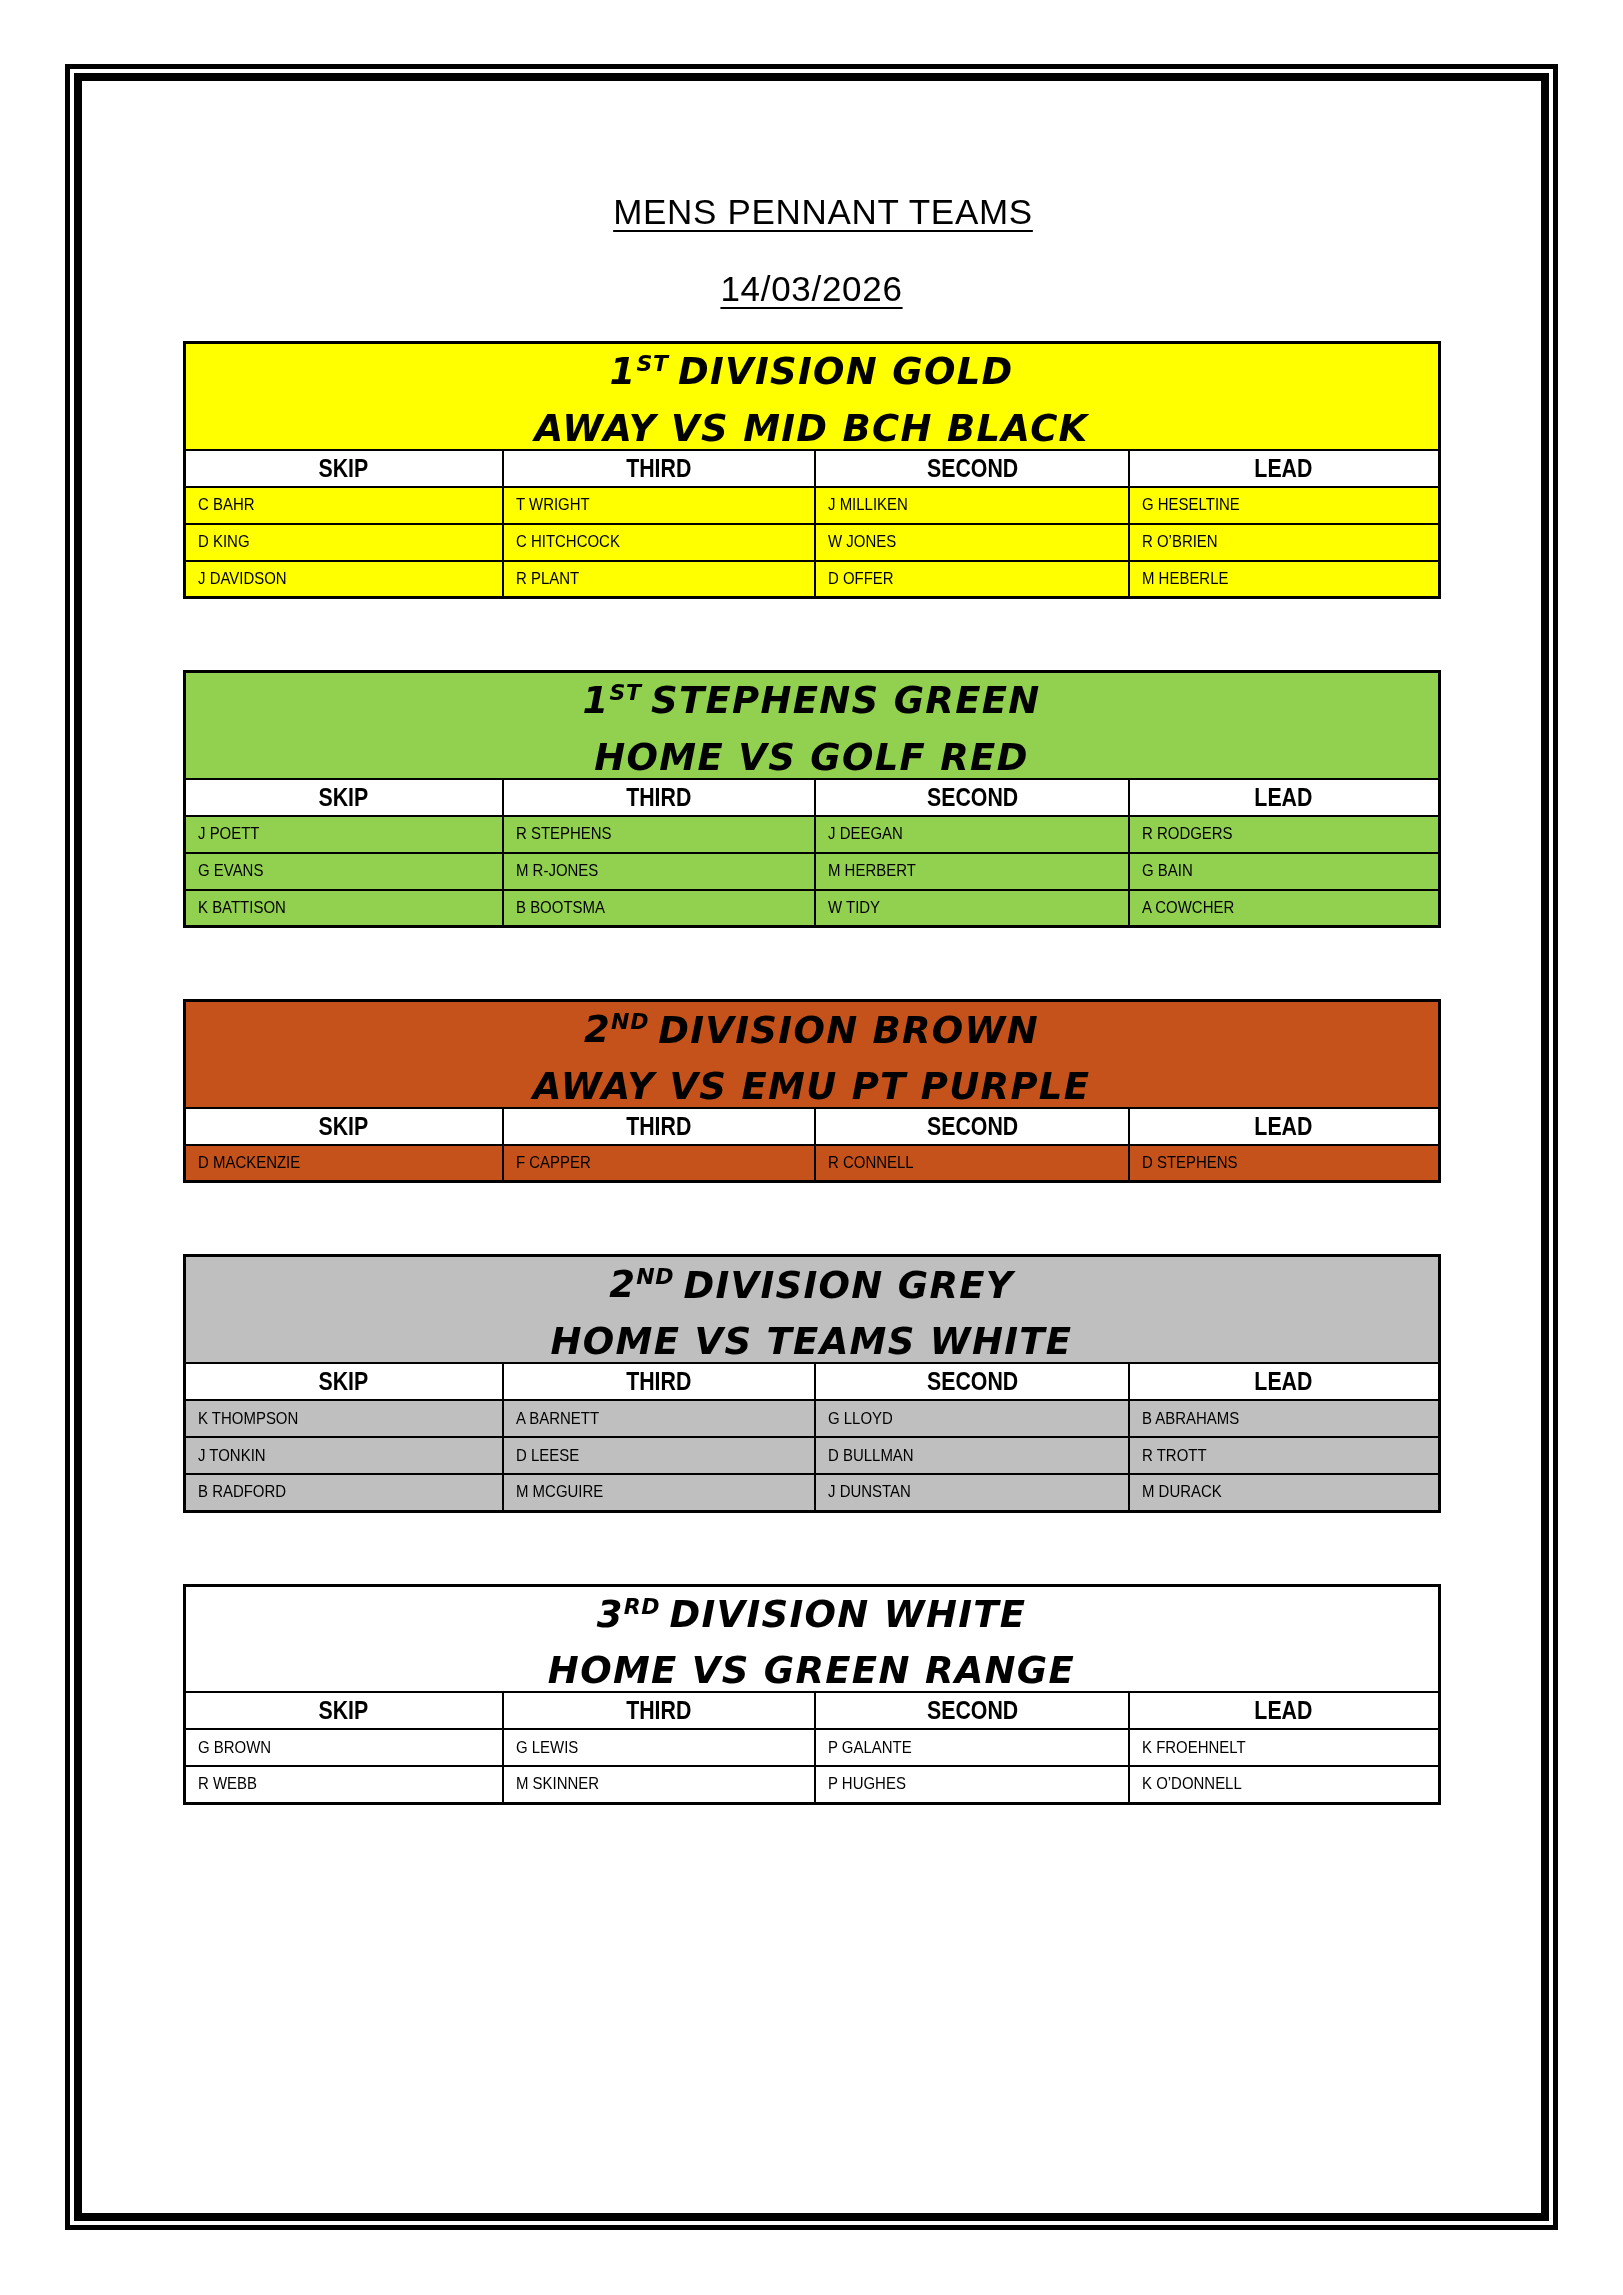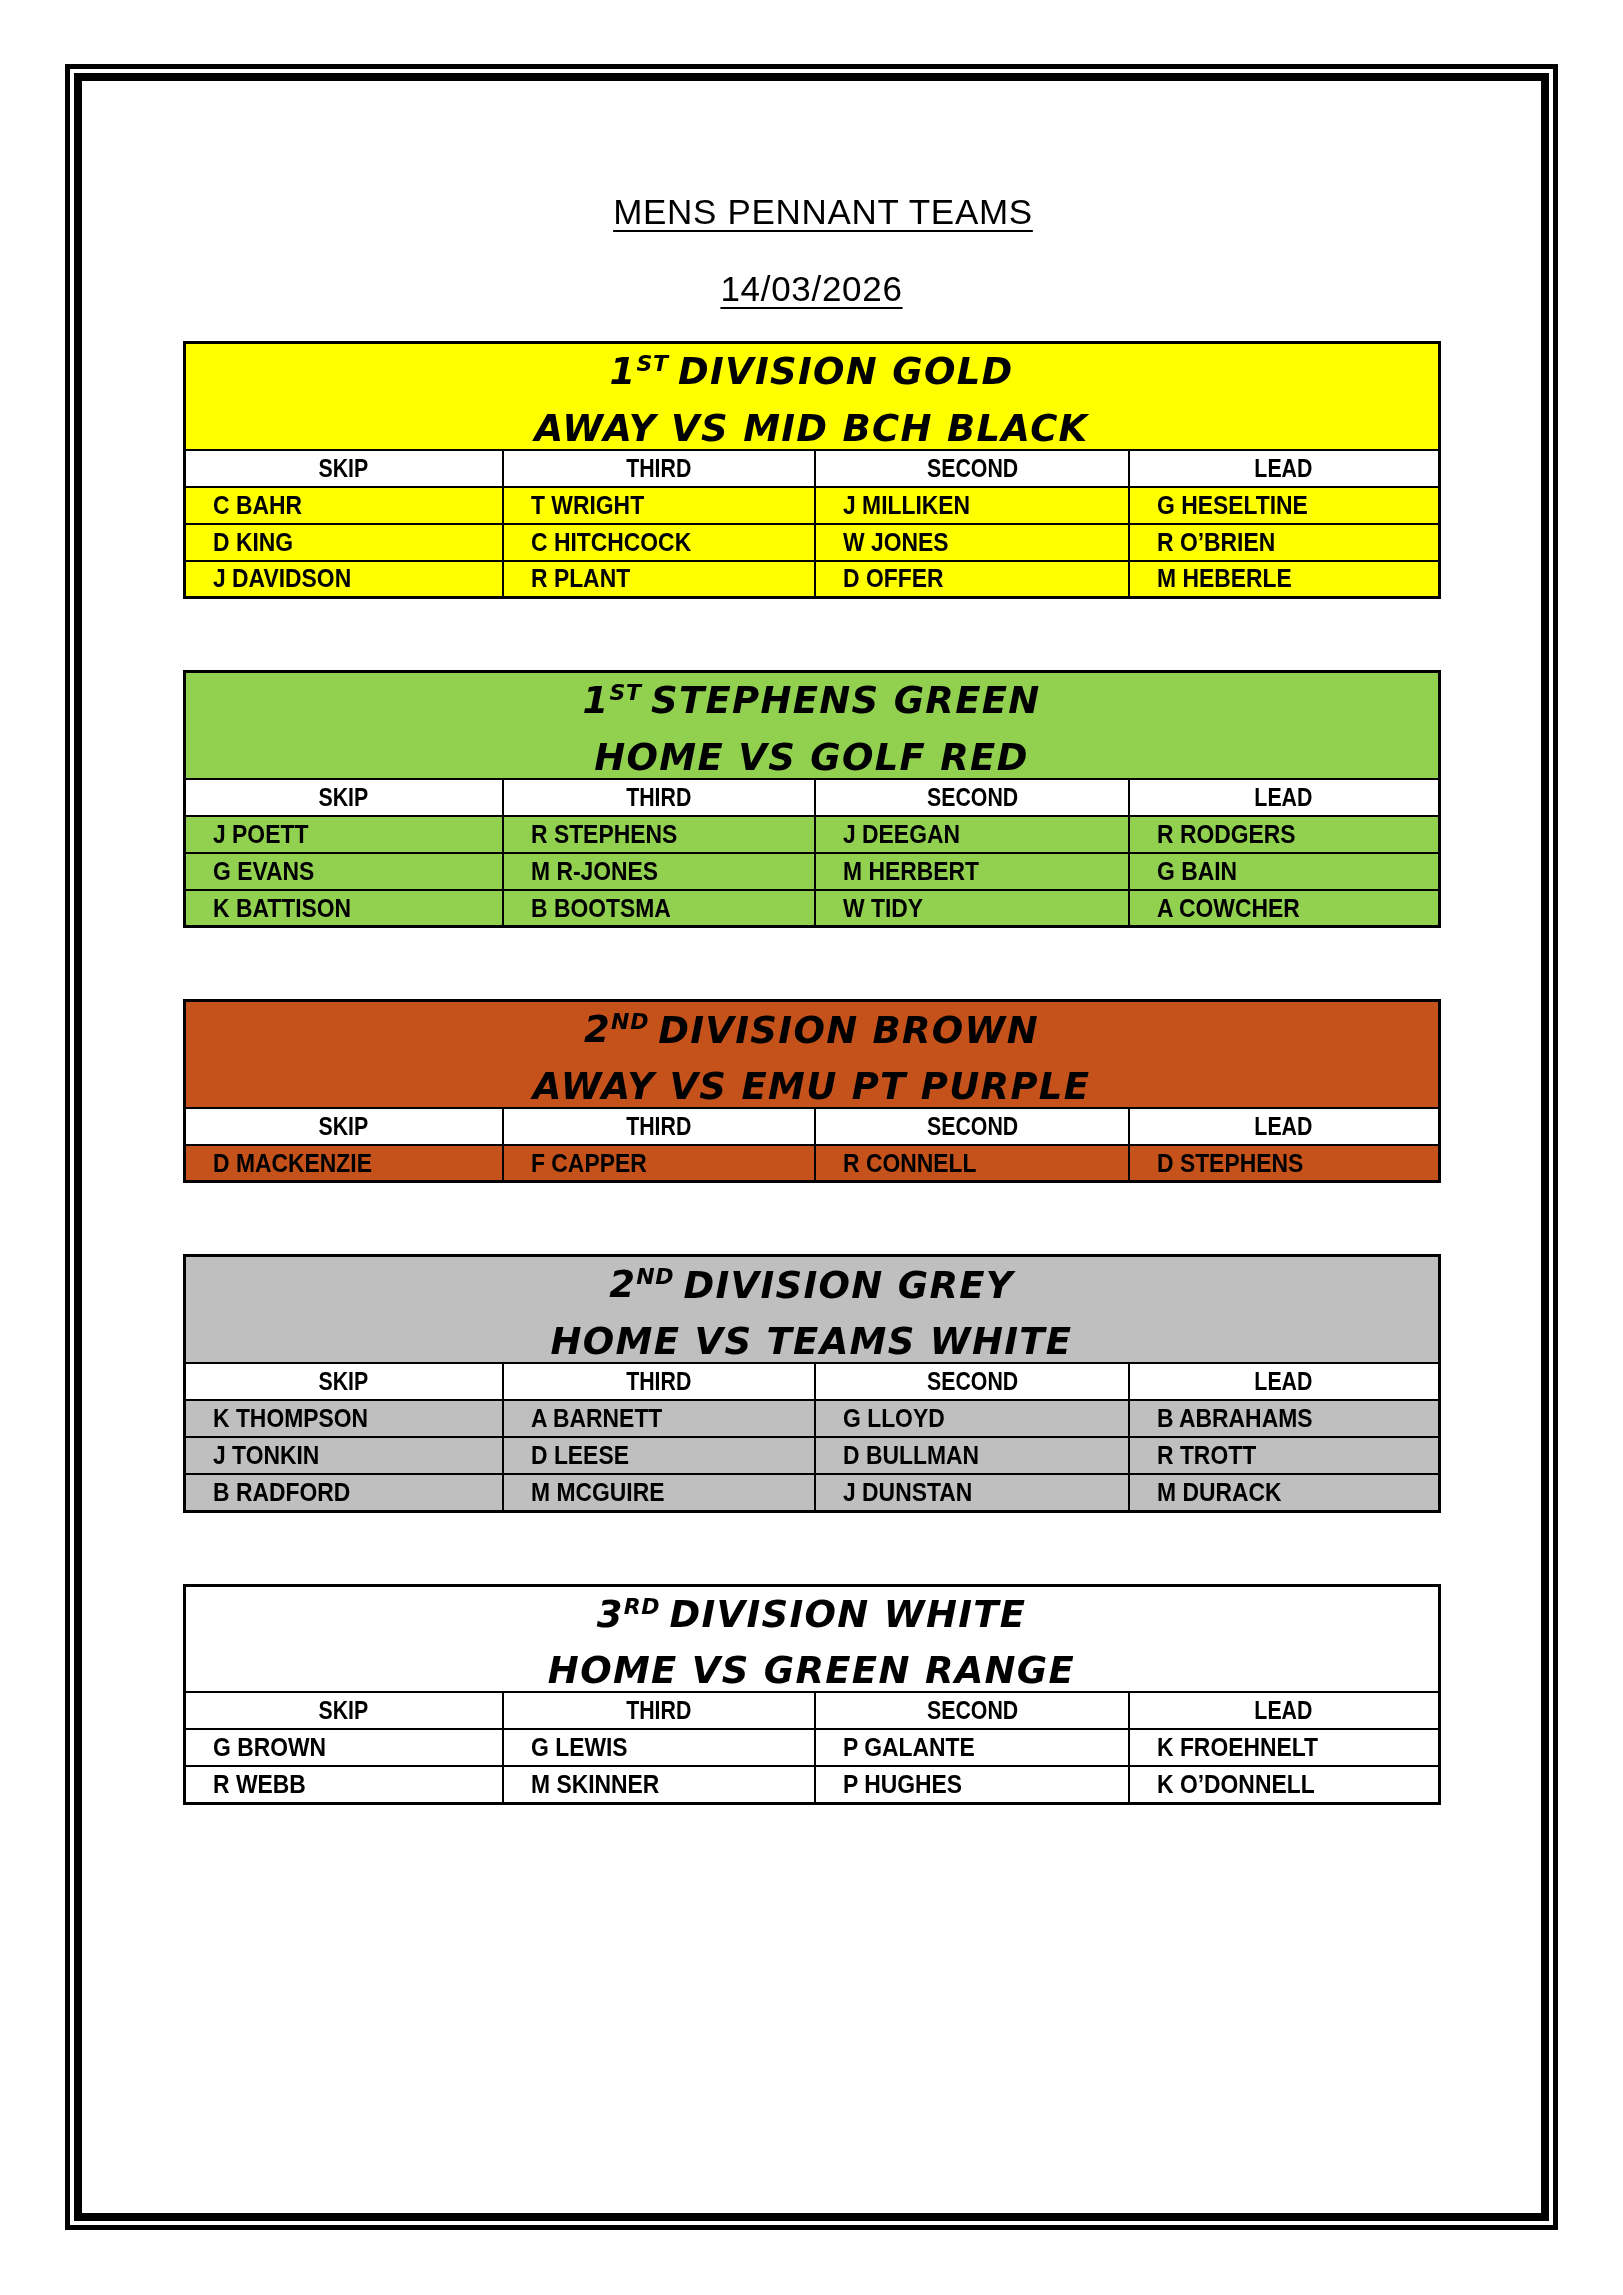--- a/index.html
+++ b/index.html
@@ -67,8 +67,8 @@
 
   tr.body-row td {
     background:var(--band,#fff); height:37px;
-    font-size:26px; font-weight:bold; text-align:left; vertical-align:middle;
-    padding-left:27px;
+    font-size:17px; font-weight:normal; text-align:left; vertical-align:middle;
+    padding-left:12px;
   }
   tr.body-row .cond-l { display:inline-block; transform:scaleX(0.88); transform-origin:left center; white-space:nowrap; }
 </style>

